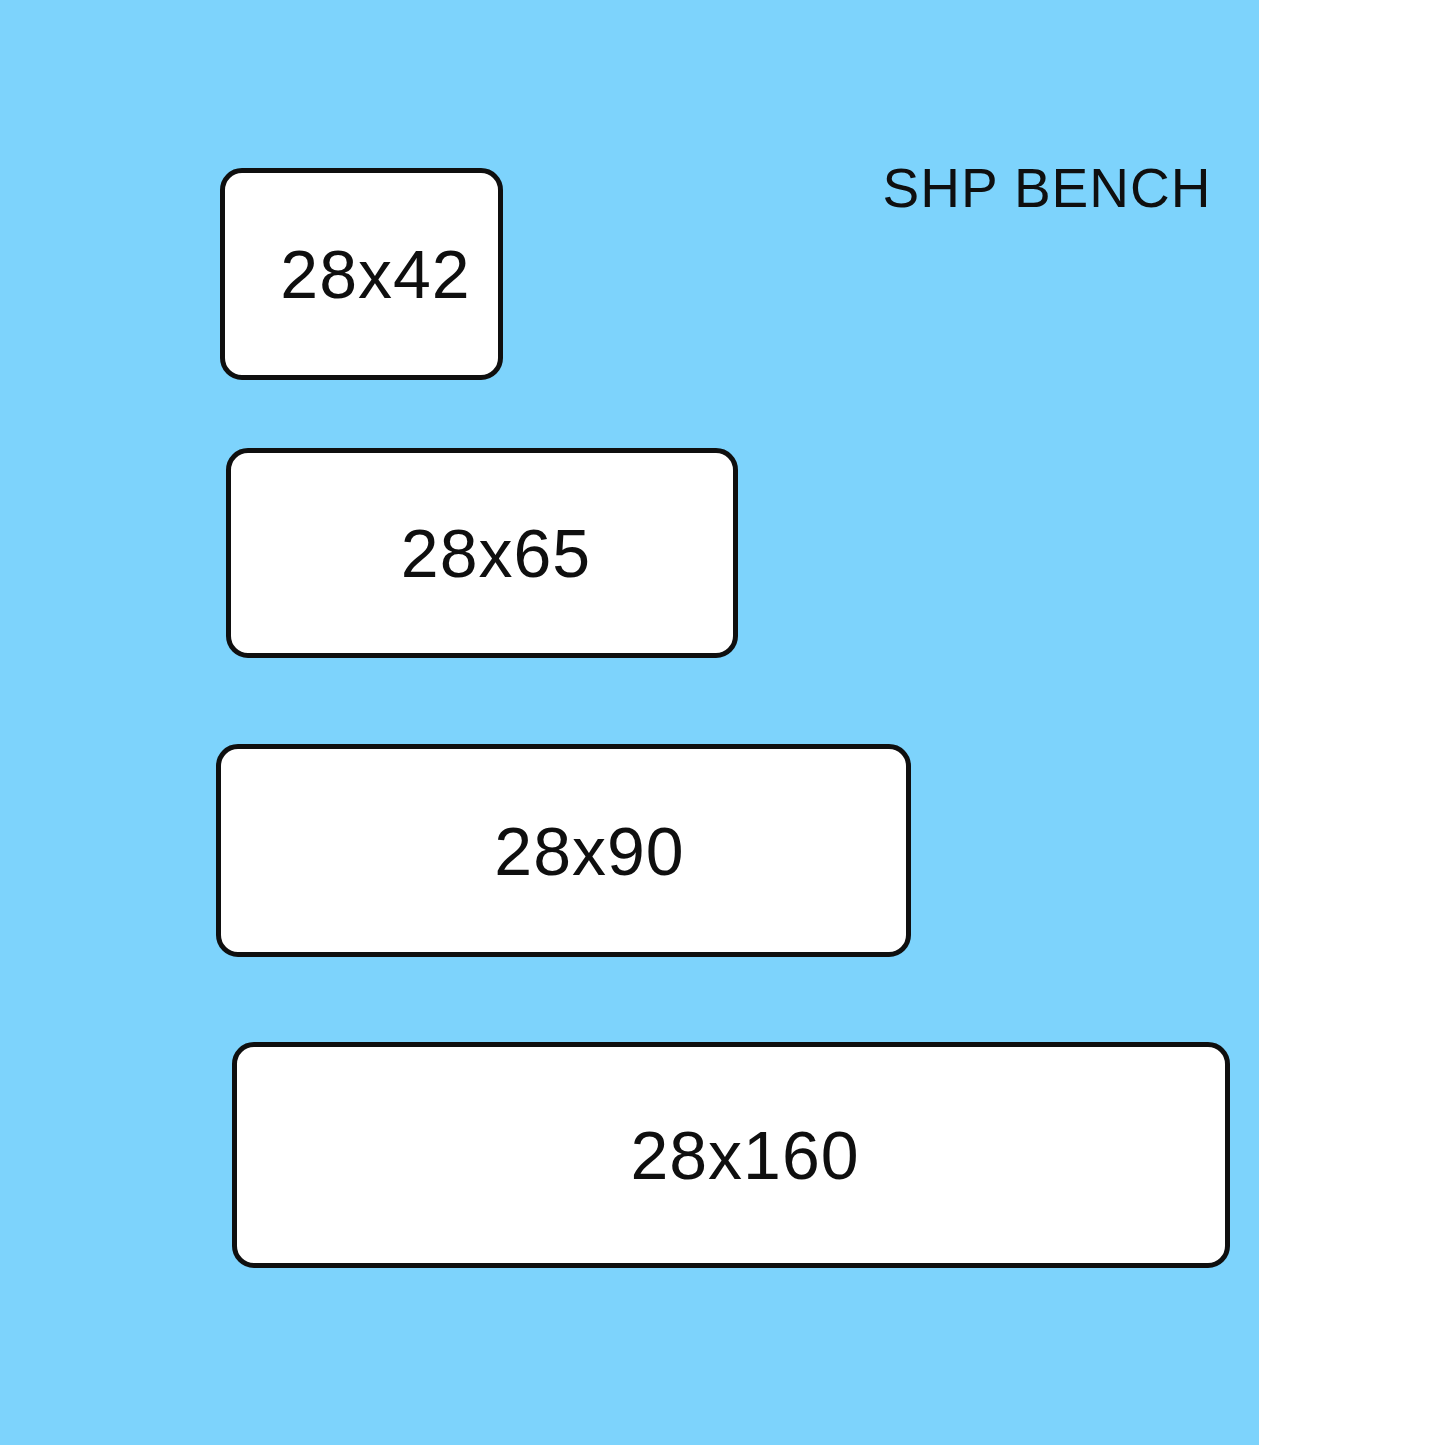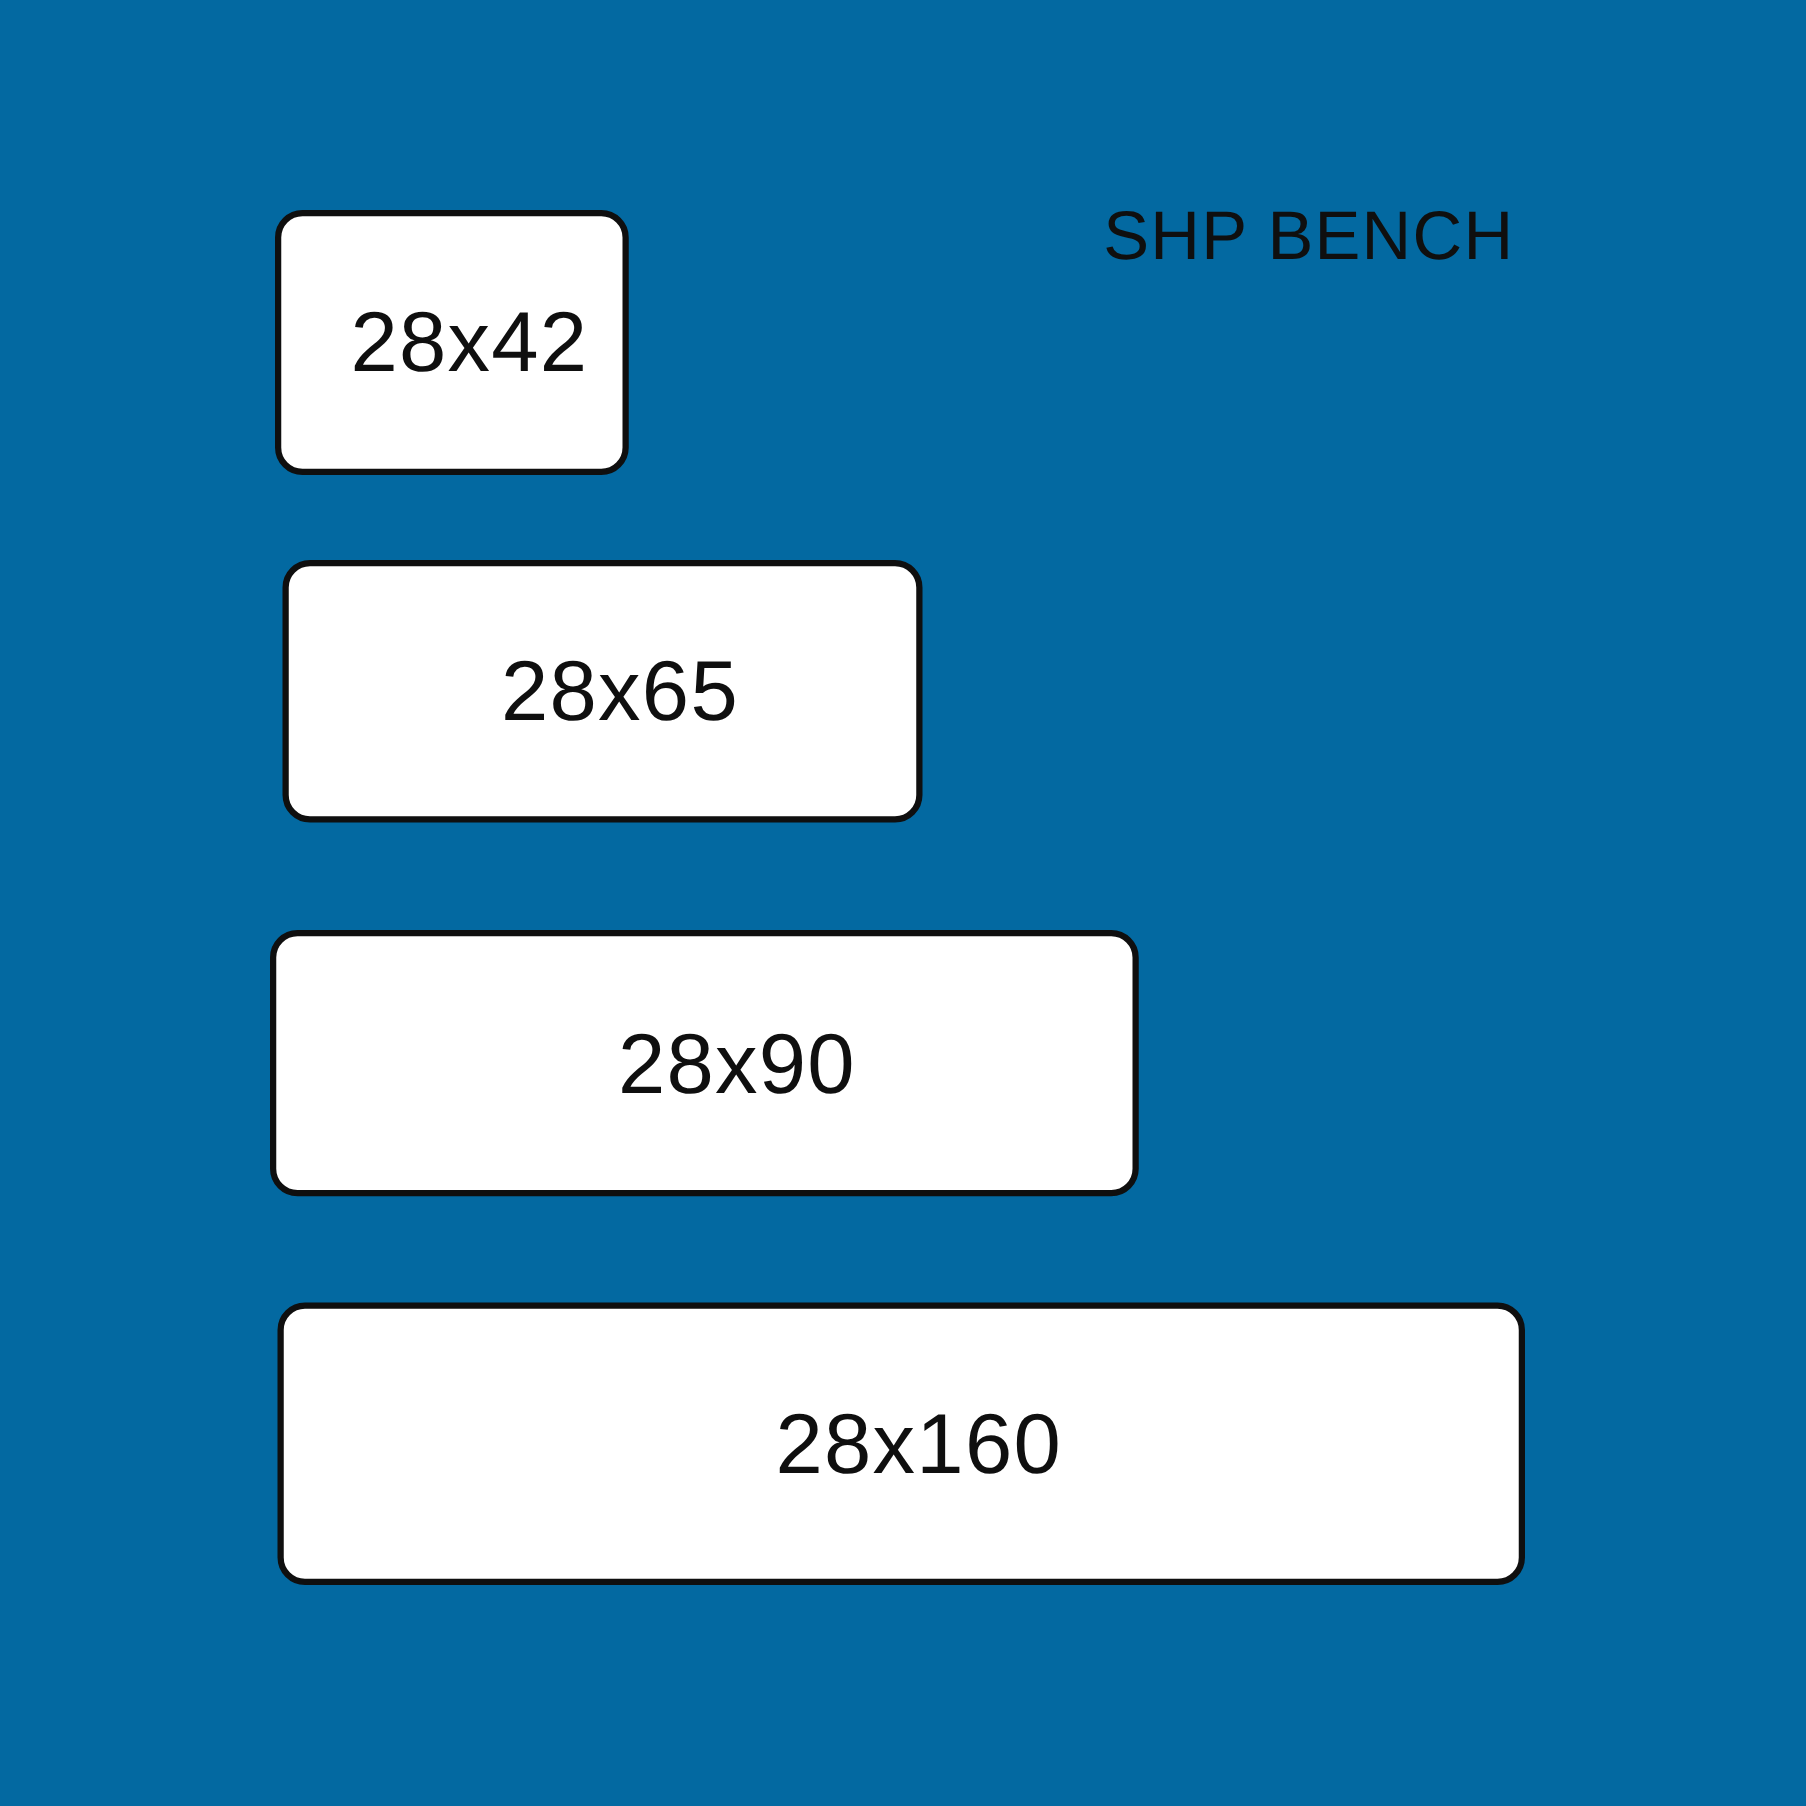--- a/index.html
+++ b/index.html
@@ -9,9 +9,9 @@
   }
   #canvas {
     position: relative;
-    width: 1445px;
+    width: 1259px;
     height: 1445px;
-    background: #0369a1;
+    background: #7dd3fc;
     font-family: "Liberation Sans", sans-serif;
     overflow: hidden;
   }

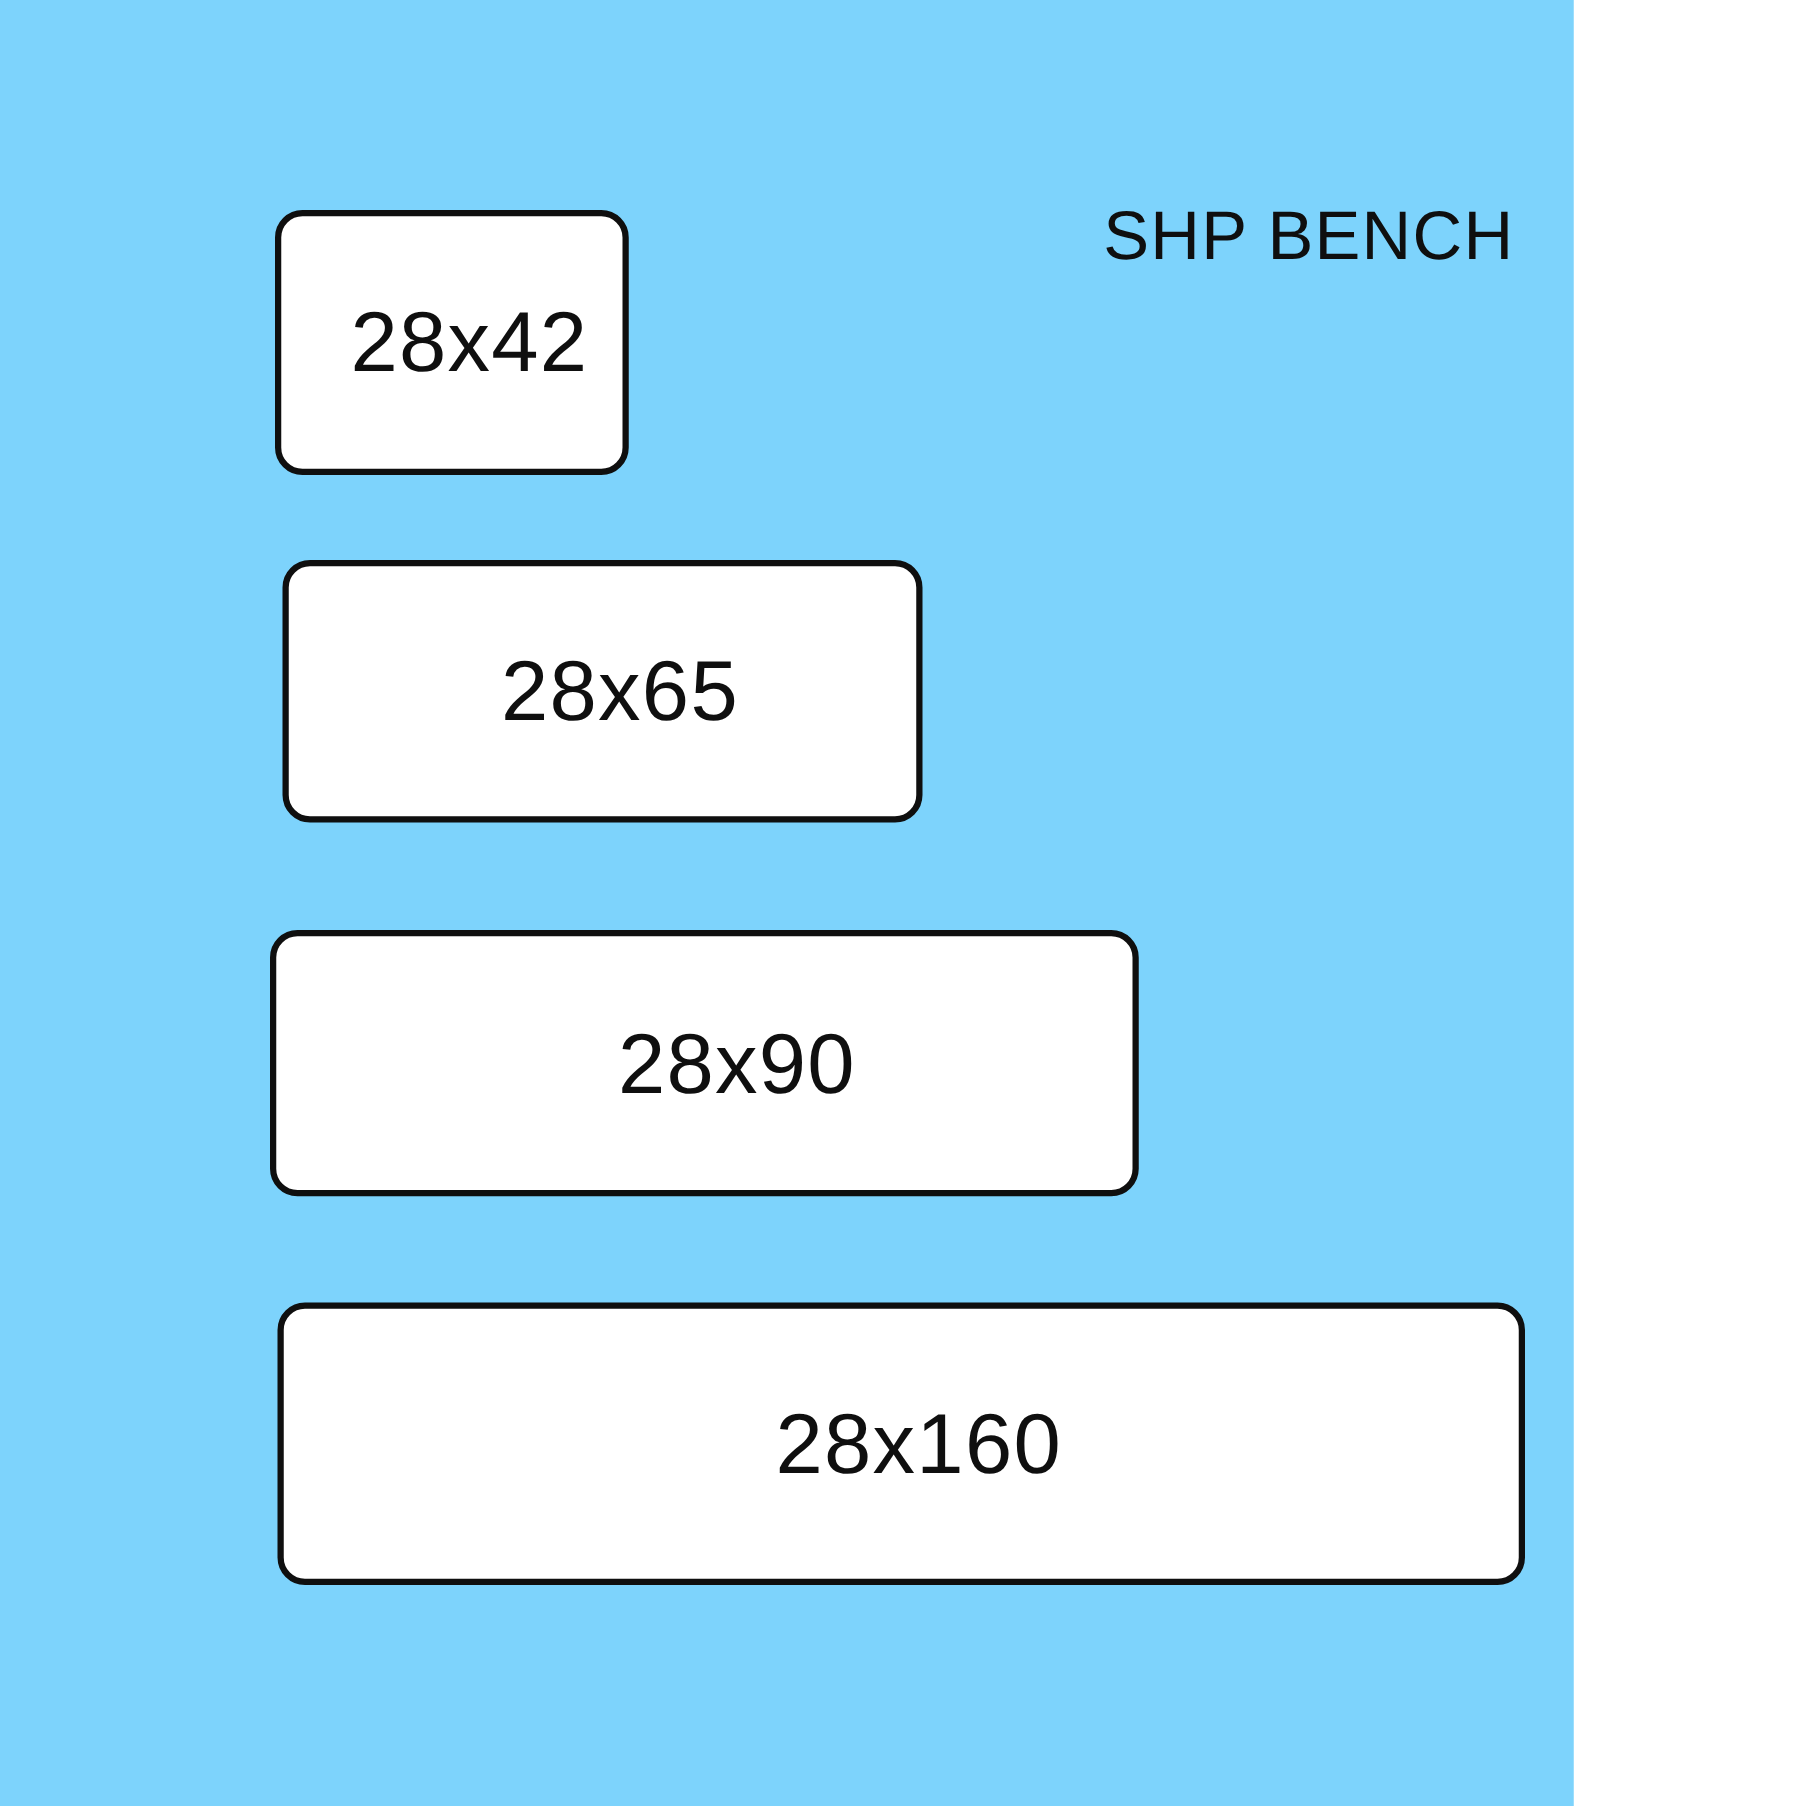--- a/index.html
+++ b/index.html
@@ -64,7 +64,7 @@
       <div class="board" style="left: 216px; top: 744px; width: 695px; height: 213px; border-color: rgb(15, 15, 15); padding-left: 24px;">
         <span class="board-label">28x90</span>
       </div>
-      <div class="board" style="left: 222px; top: 1042px; width: 998px; height: 226px; border-color: rgb(15, 15, 15);">
+      <div class="board" style="left: 232px; top: 1042px; width: 998px; height: 226px; border-color: rgb(15, 15, 15);">
         <span class="board-label">28x160</span>
       </div>
     </div>

